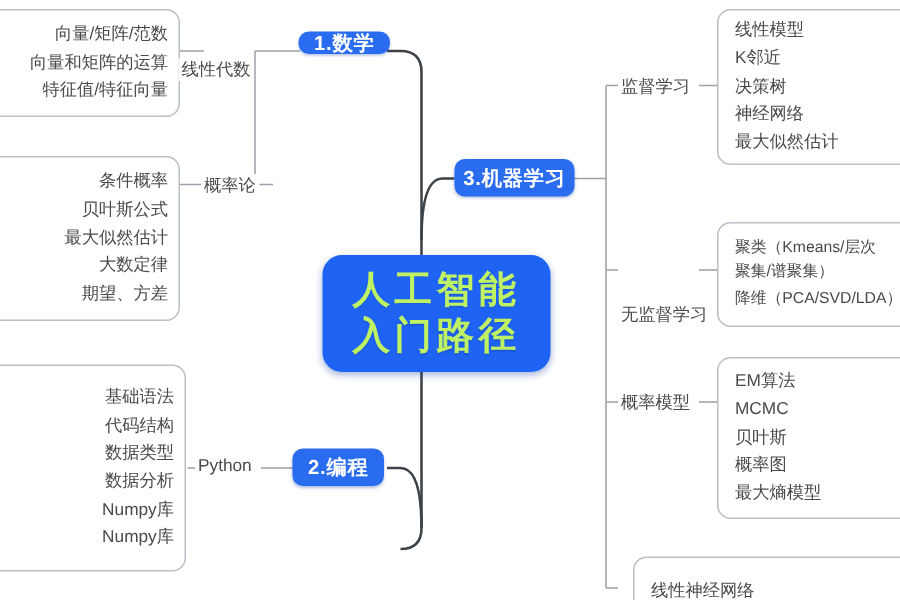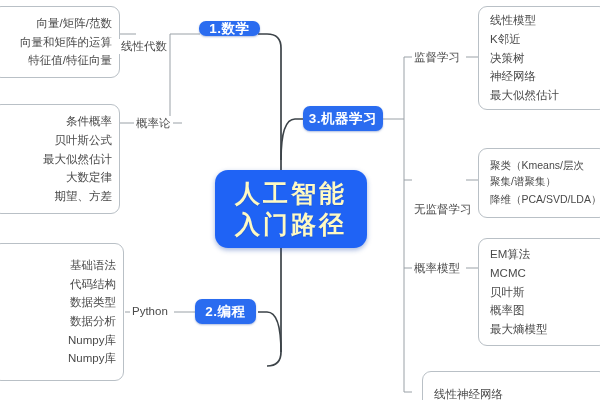--- a/index.html
+++ b/index.html
@@ -59,7 +59,7 @@
   .central{
     position:absolute;
     background:#1f63f5;
-    color:#fef9c3;
+    color:#bef264;
     border-radius:13px;
     display:flex;flex-direction:column;
     align-items:center;justify-content:center;

